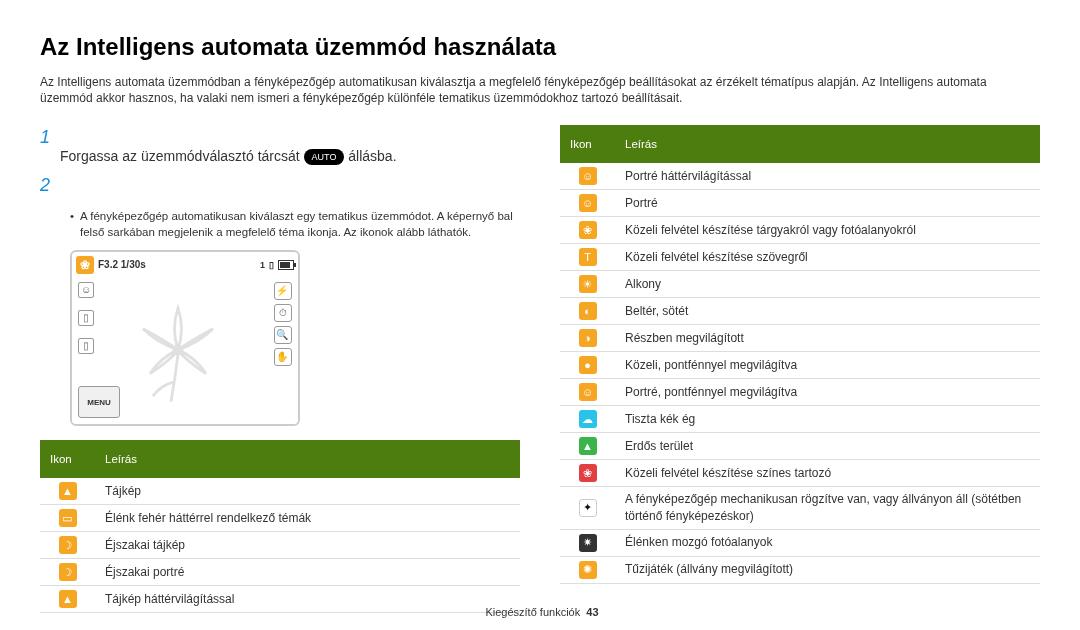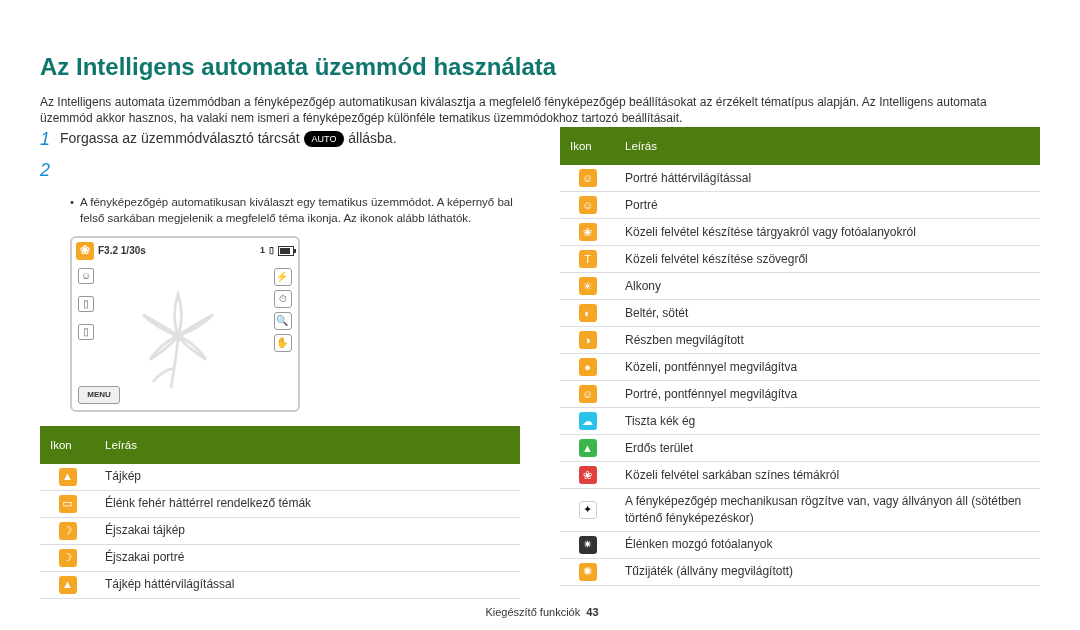--- a/index.html
+++ b/index.html
@@ -15,11 +15,10 @@
     position: relative;
   }
   h1 {
-    color: #0f766e;
+    color: #000000;
     font-size: 24px;
     font-weight: bold;
     margin-bottom: 10px;
-    margin-top: 20px;
   }
   .intro { font-size: 12px; }
   .two-col { display: flex; gap: 40px; }

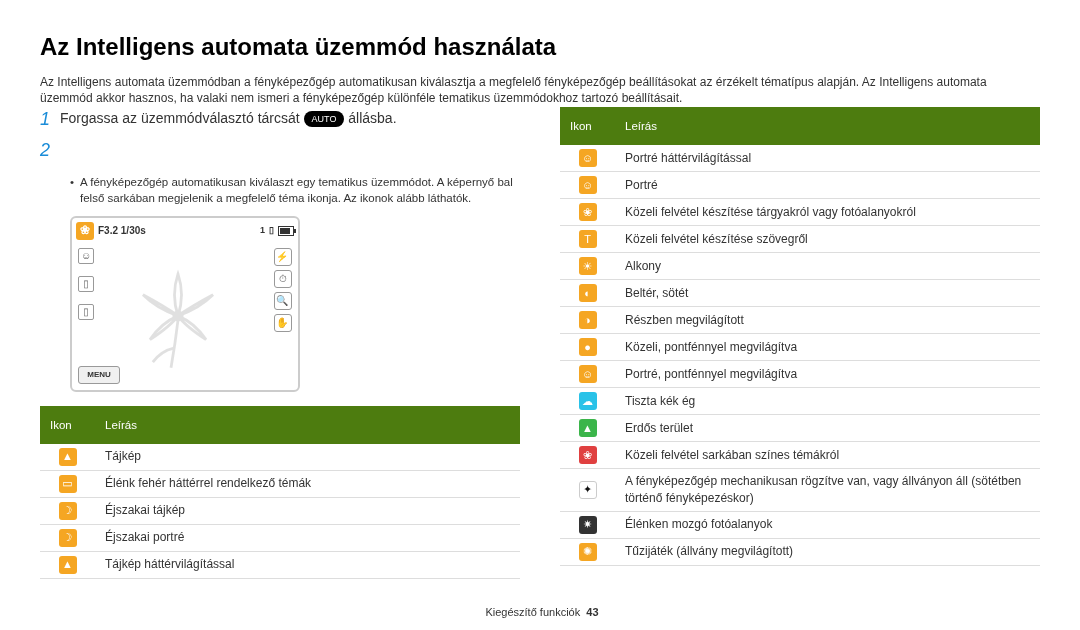--- a/index.html
+++ b/index.html
@@ -20,7 +20,7 @@
     font-weight: bold;
     margin-bottom: 10px;
   }
-  .intro { font-size: 12px; }
+  .intro { font-size: 12px; margin-bottom: 18px; }
   .two-col { display: flex; gap: 40px; }
   .col { flex: 1; }
   .step-list { margin-bottom: 10px; }

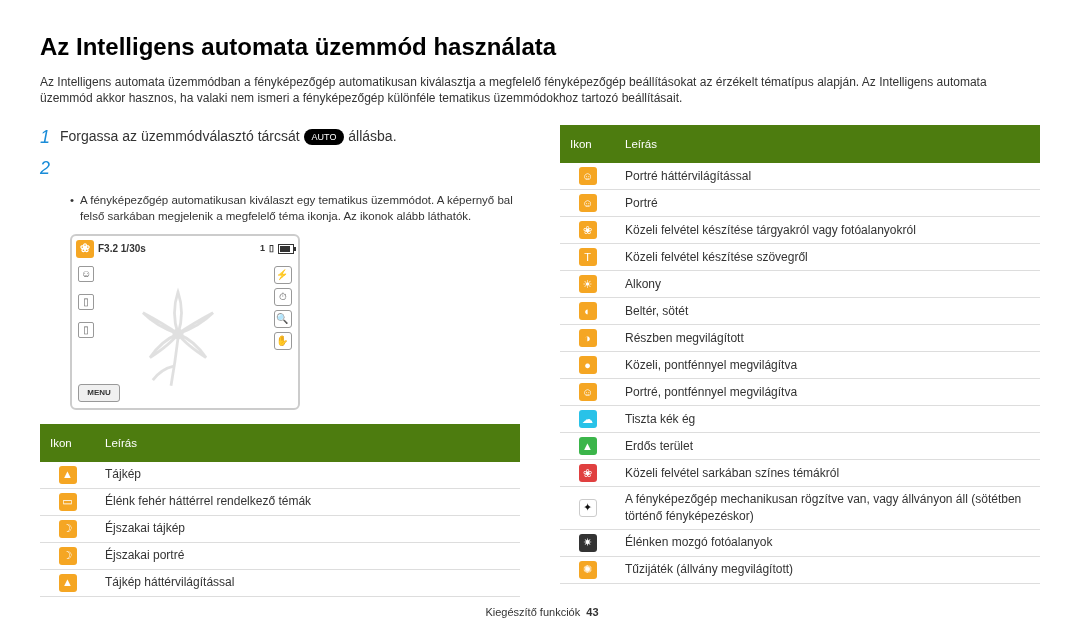--- a/index.html
+++ b/index.html
@@ -26,7 +26,7 @@
   .step-list { margin-bottom: 10px; }
   .step { display: flex; margin-bottom: 6px; }
   .step-num { color: #1a8cd8; font-size: 18px; font-weight: normal; width: 20px; font-style: italic; }
-  .step-text { font-size: 14px; padding-top: 2px; }
+  .step-text { font-size: 14px; padding-top: 2px; margin-top: 20px; }
   .auto-badge {
     display: inline-block;
     background: #000;

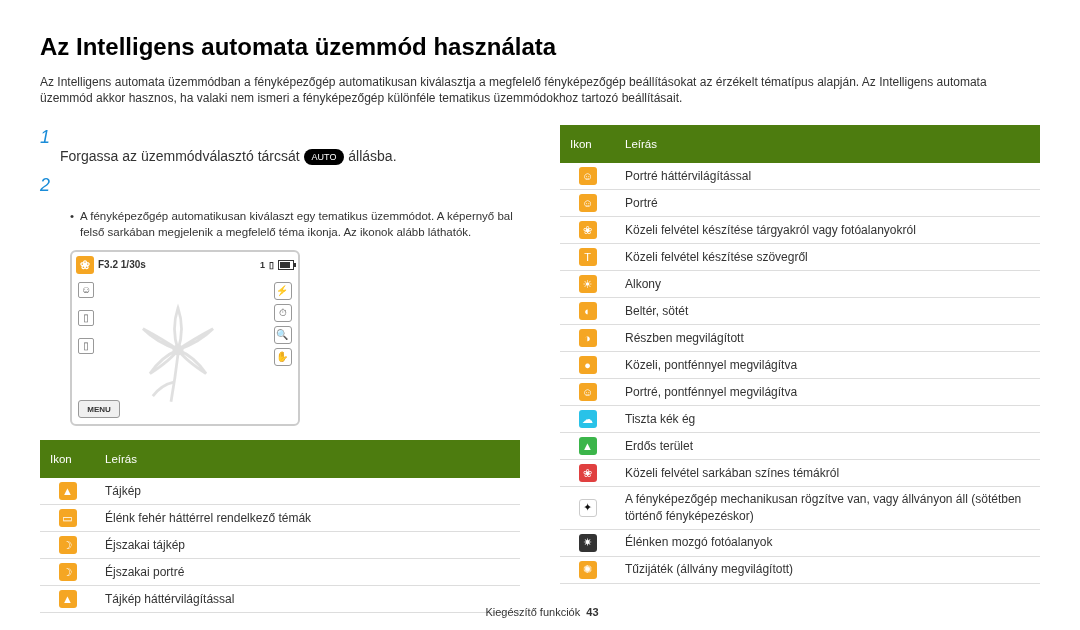--- a/index.html
+++ b/index.html
@@ -77,7 +77,7 @@
   .pv-right-ic { width: 18px; height: 18px; border: 1px solid #999; border-radius: 3px; font-size: 10px; display: flex; align-items: center; justify-content: center; color: #666; }
   .pv-menu {
     position: absolute; left: 6px; bottom: 6px;
-    width: 42px; height: 18px; border: 1px solid #999; border-radius: 3px;
+    width: 42px; height: 32px; border: 1px solid #999; border-radius: 3px;
     font-size: 8px; font-weight: bold; display: flex; align-items: center; justify-content: center;
     background: #f0f0f0;
   }

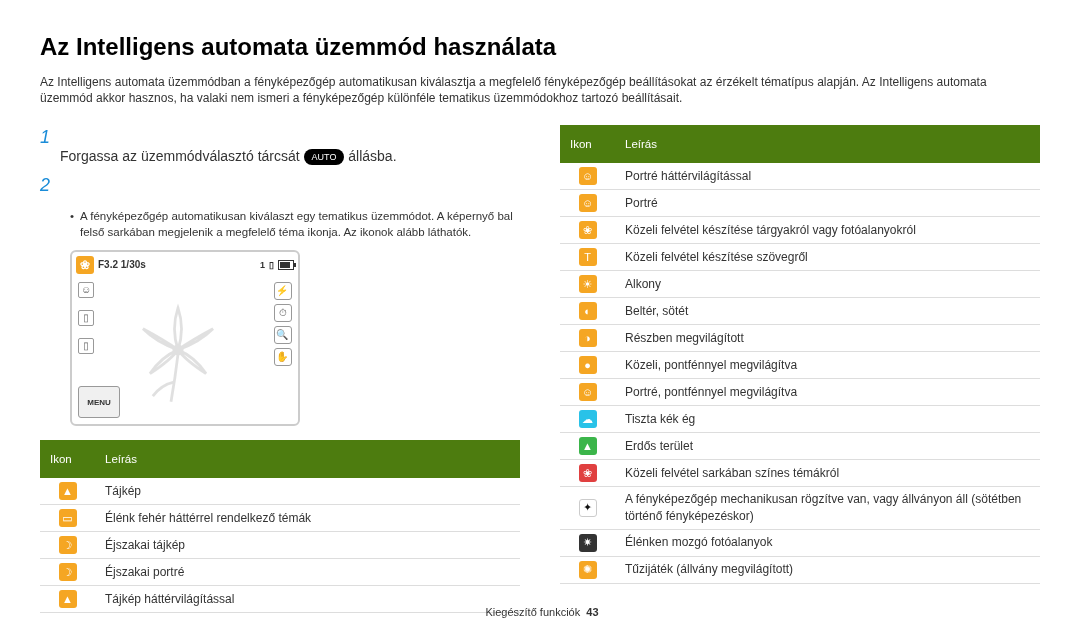--- a/index.html
+++ b/index.html
@@ -267,7 +267,7 @@
           </tr>
           <tr>
             <td><span class="ic ic-red">❀</span></td>
-            <td>Közeli felvétel sarkában színes témákról</td>
+            <td>Közeli felvétel készítése színes tartozó</td>
           </tr>
           <tr>
             <td><span class="ic ic-white">✦</span></td>

